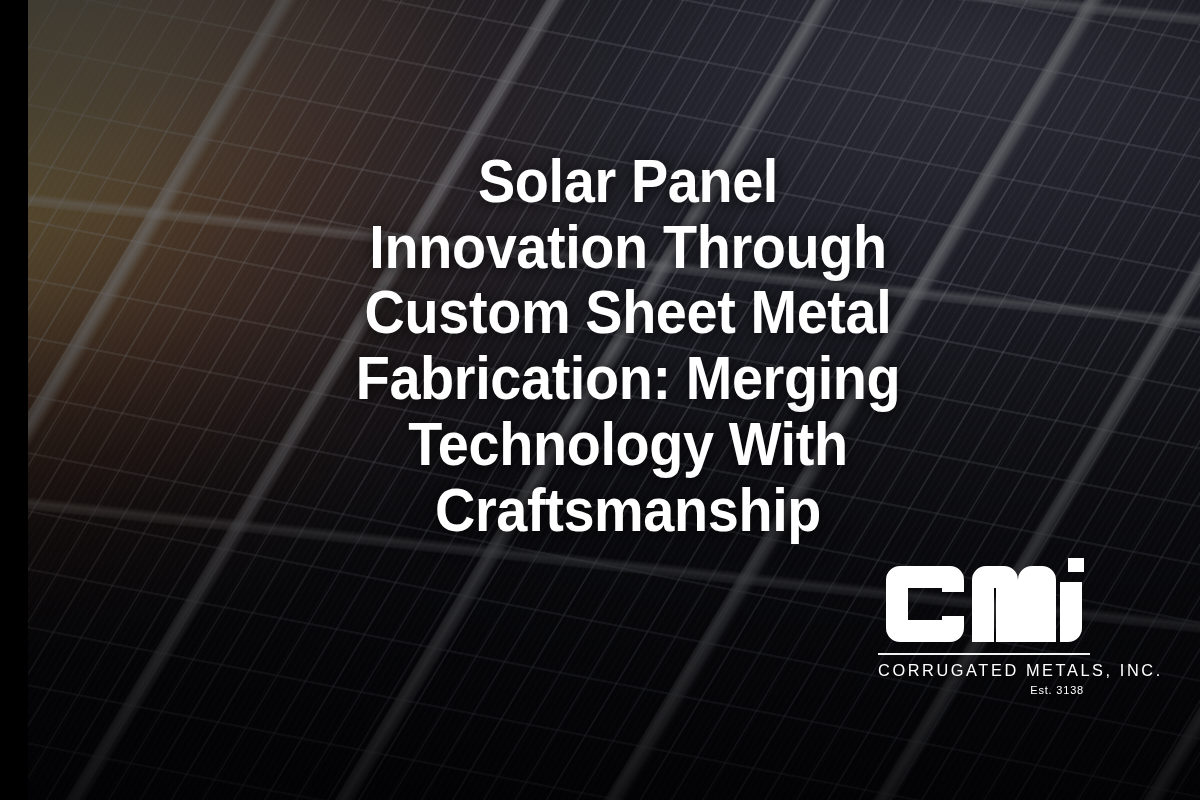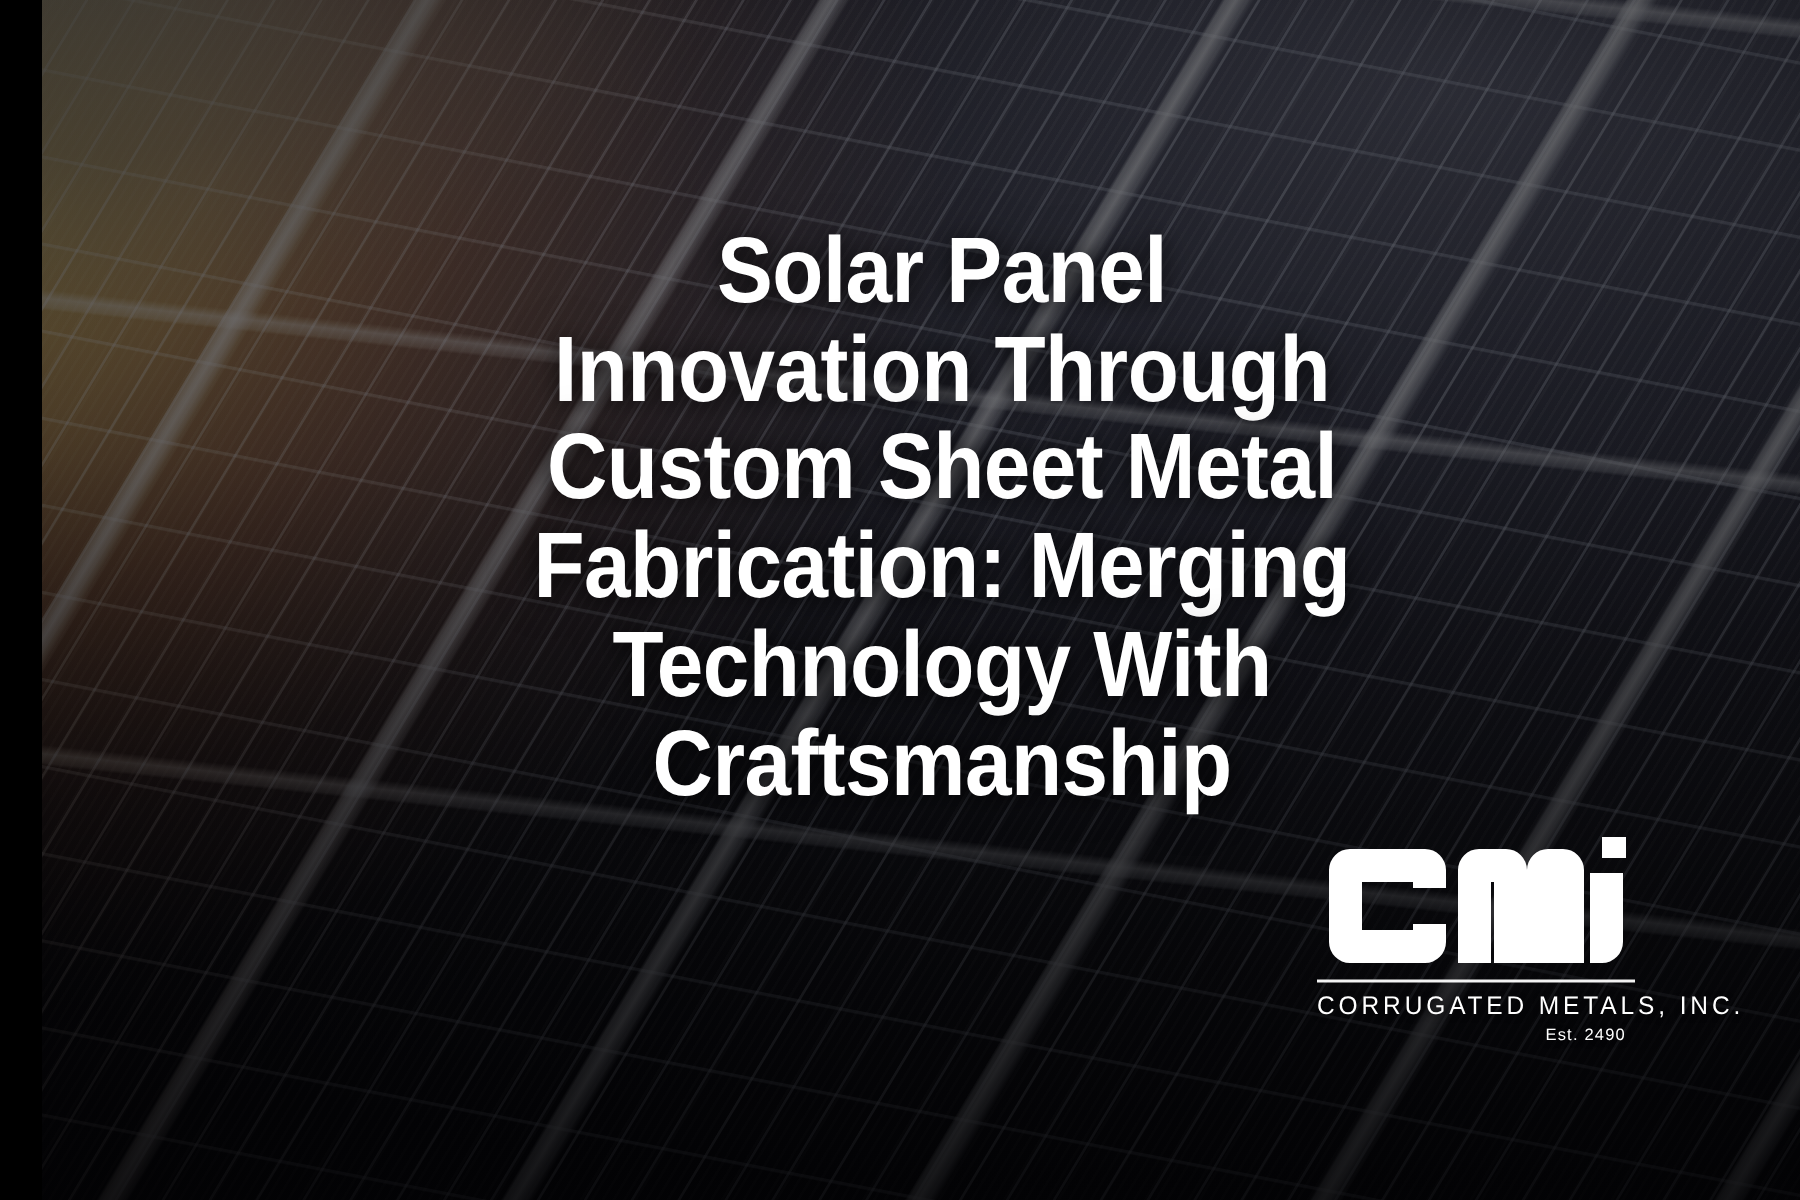--- a/index.html
+++ b/index.html
@@ -276,7 +276,7 @@
     <div class="logo-rule"></div>
 
     <div class="logo-name">CORRUGATED METALS, INC.</div>
-    <div class="logo-est">Est. 2490</div>
+    <div class="logo-est">Est. 3138</div>
   </div>
 
 </div>

